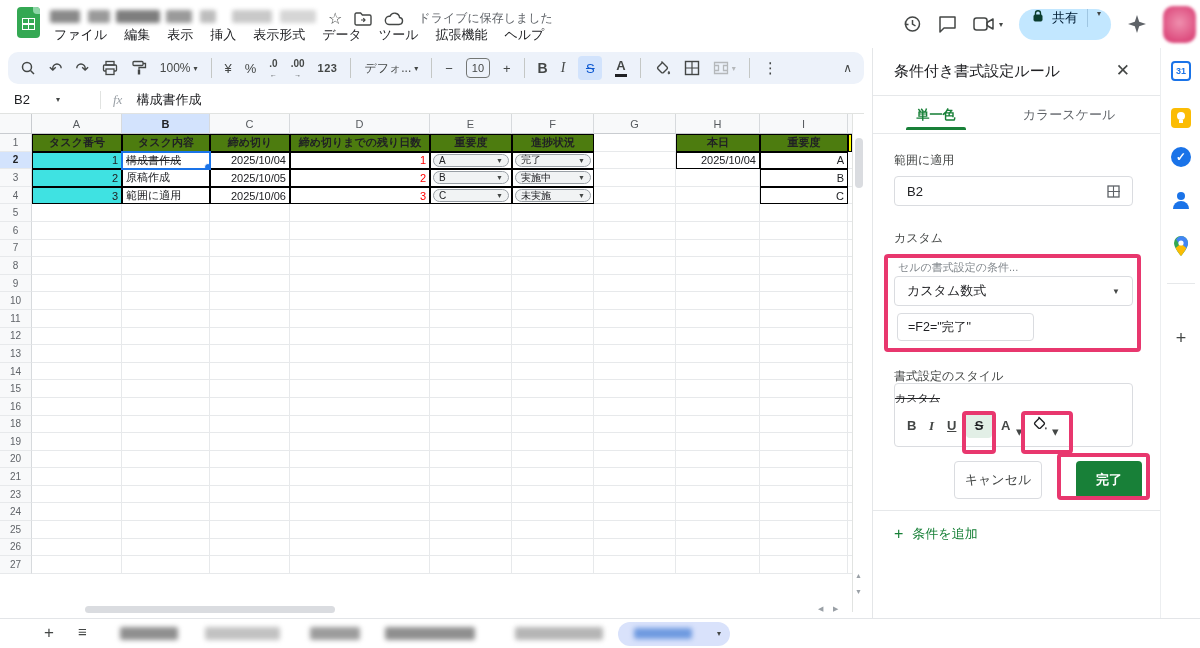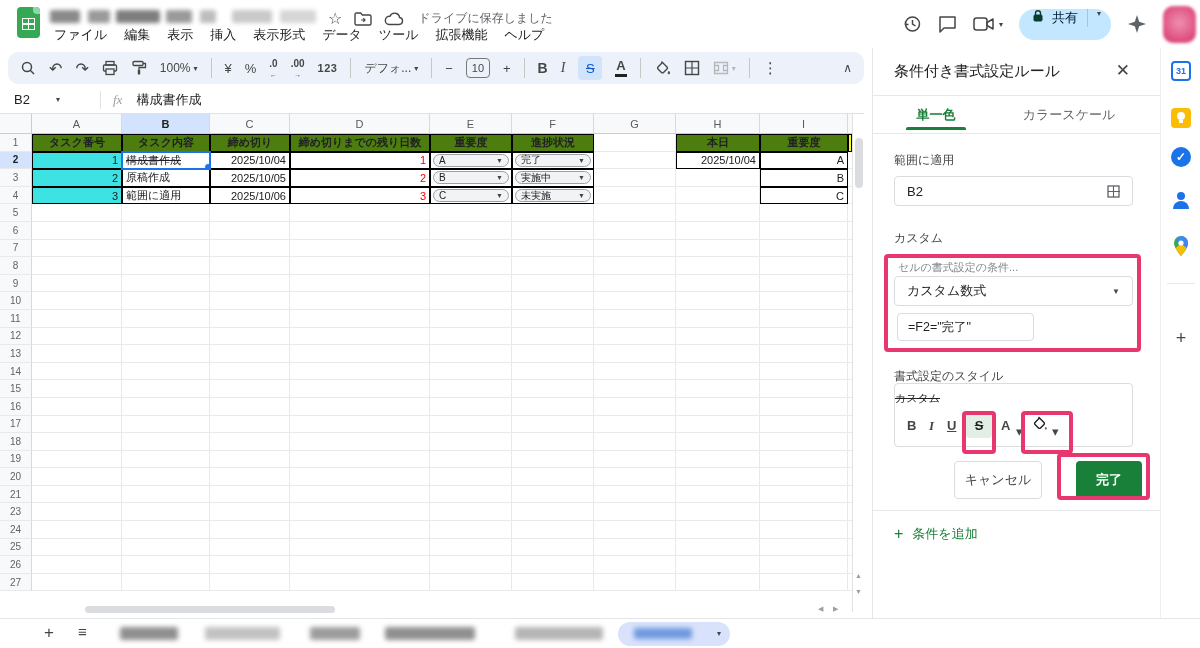--- a/index.html
+++ b/index.html
@@ -545,19 +545,6 @@
           <div class="sliver"></div>
         </div>
         <div class="grid-row">
-          <div class="rowhdr">17</div>
-          <div class="cell" style="width: 90px;"></div>
-          <div class="cell" style="width: 88px;"></div>
-          <div class="cell" style="width: 80px;"></div>
-          <div class="cell" style="width: 140px;"></div>
-          <div class="cell" style="width: 82px;"></div>
-          <div class="cell" style="width: 82px;"></div>
-          <div class="cell" style="width: 82px;"></div>
-          <div class="cell" style="width: 84px;"></div>
-          <div class="cell" style="width: 88px;"></div>
-          <div class="sliver"></div>
-        </div>
-        <div class="grid-row">
           <div class="rowhdr">18</div>
           <div class="cell" style="width: 90px;"></div>
           <div class="cell" style="width: 88px;"></div>

